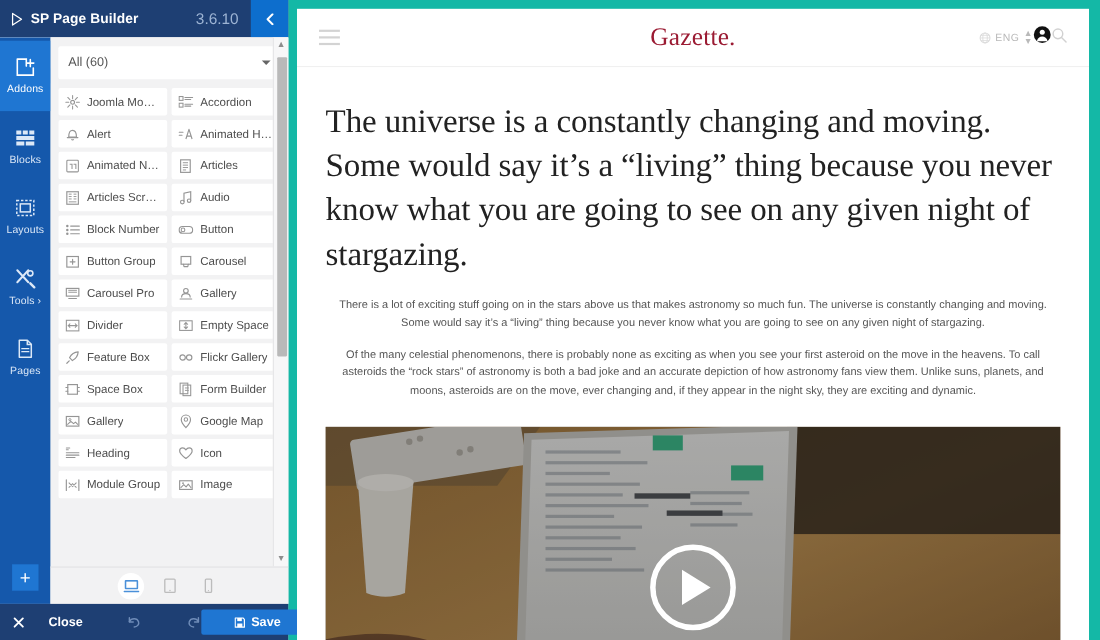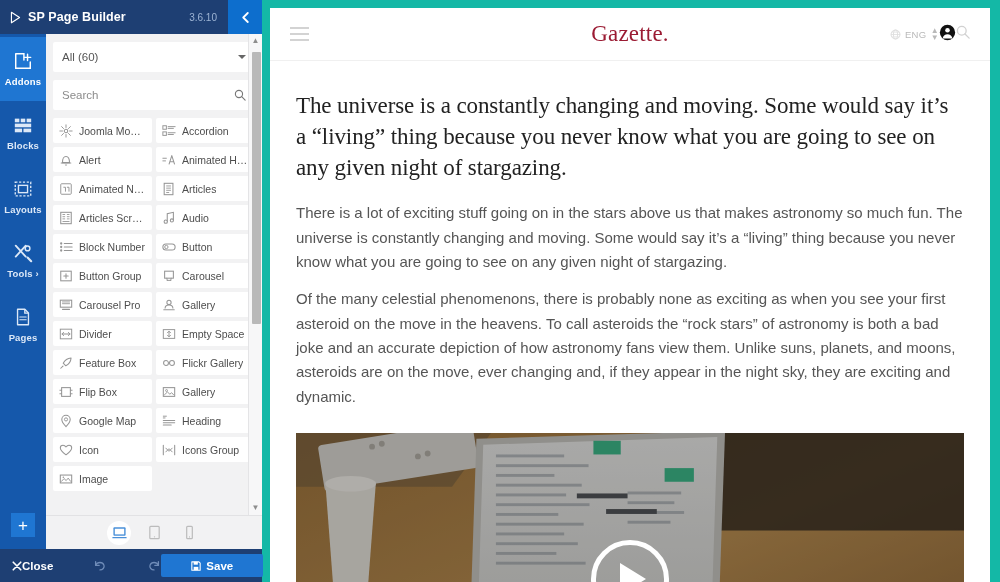--- a/index.html
+++ b/index.html
@@ -22,7 +22,7 @@
   .bh-logo { display: flex; align-items: center; gap: 6px; padding-left: 9px; }
   .bh-logo-mark { width: 13px; height: 13px; display: block; }
   .bh-title { font-size: 12.5px; font-weight: bold; letter-spacing: .1px; }
-  .bh-version { margin-left: auto; font-size: 10px; color: #9db4d4; padding-right: 11px; }
+  .bh-version { margin-left: auto; font-size: 14px; color: #9db4d4; padding-right: 11px; }
   .bh-collapse {
     width: 34px; height: 34px; background: #0d6ecd;
     display: flex; align-items: center; justify-content: center;

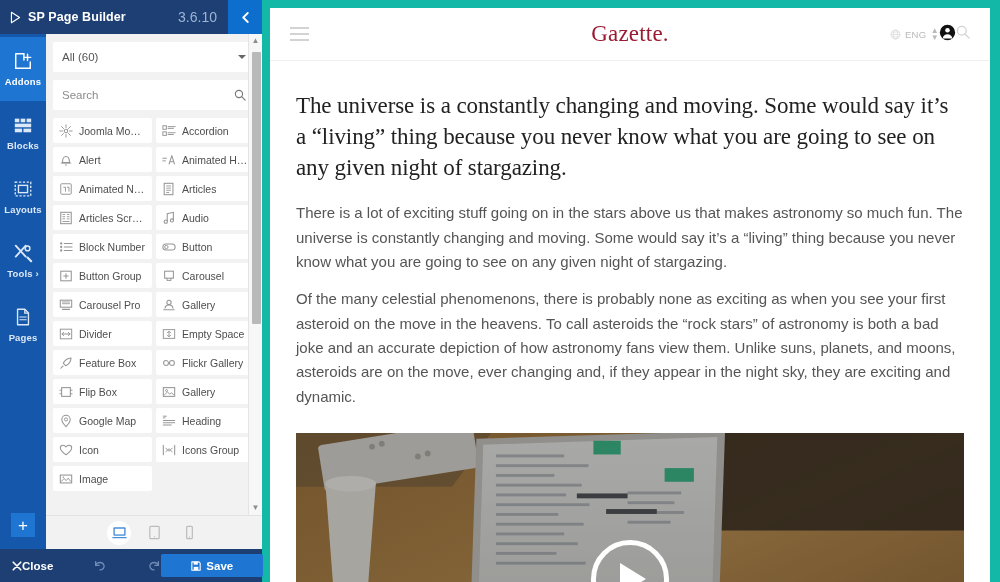--- a/index.html
+++ b/index.html
@@ -54,7 +54,7 @@
     border-right-width: 0;
   }
   .rail-ico { width: 20px; height: 20px; display: block; }
-  .rail-lbl { font-size: 9.5px; font-weight: bold; letter-spacing: .15px; }
+  .rail-lbl { font-size: 9.5px; font-weight: normal; letter-spacing: .15px; }
   .rail-spacer { flex: 1 1 auto; }
   .rail-add {
     width: 24px; height: 24px; margin-bottom: 12px;

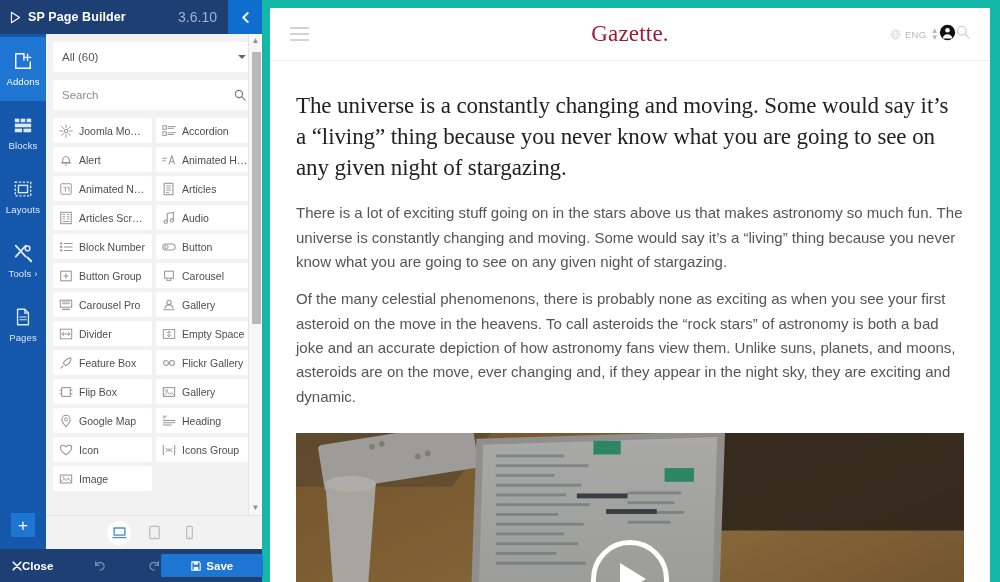--- a/index.html
+++ b/index.html
@@ -297,13 +297,6 @@
           <i class="caret"></i>
         </div>
 
-        <div class="search-box">
-          <input type="text" placeholder="Search" style="">
-          <svg class="search-ico" viewBox="0 0 14 14">
-            <circle cx="5.8" cy="5.8" r="4.2" fill="none" stroke="#777" stroke-width="1.3"></circle>
-            <path d="M9 9 l4 4" stroke="#777" stroke-width="1.3" stroke-linecap="round"></path>
-          </svg>
-        </div>
 
         <div class="addon-grid">
           <div class="addon">

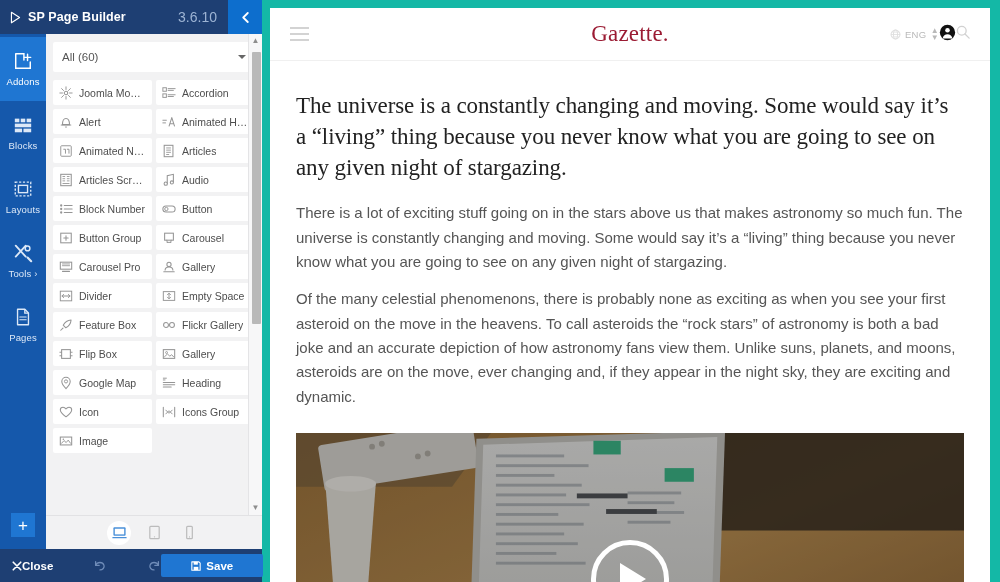--- a/index.html
+++ b/index.html
@@ -186,7 +186,7 @@
   .article { padding: 30px 26px 0 26px; }
   .headline {
     font-family: "Liberation Serif", serif;
-    font-size: 23px; line-height: 1.34; color: #222;
+    font-size: 30px; line-height: 1.34; color: #222;
     font-weight: normal; letter-spacing: -.1px;
   }
   .para {

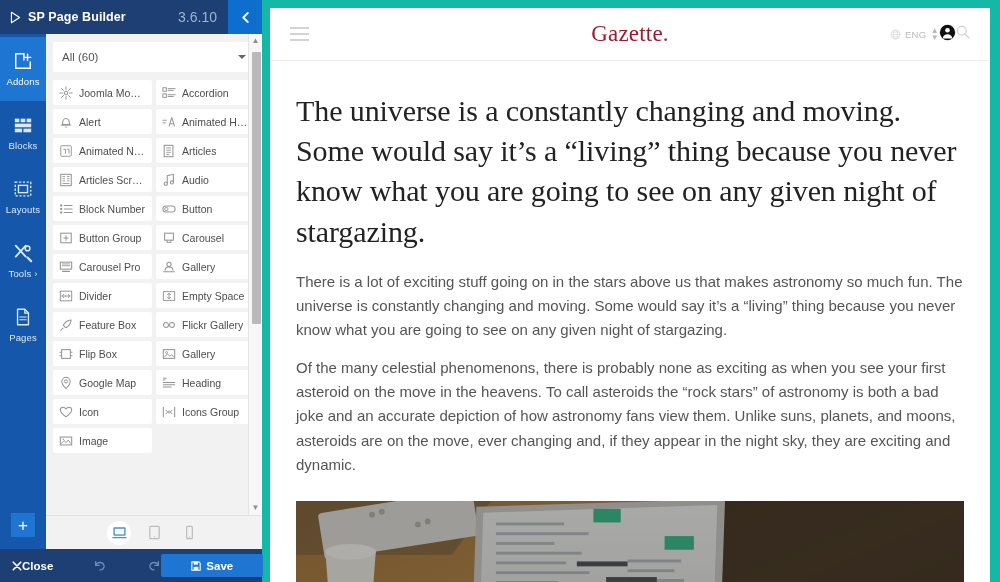--- a/index.html
+++ b/index.html
@@ -190,8 +190,9 @@
     font-weight: normal; letter-spacing: -.1px;
   }
   .para {
-    font-size: 15px; line-height: 1.62; color: #555;
+    font-size: 10px; line-height: 1.62; color: #555;
     margin-top: 18px;
+    text-align: center;
   }
   .para + .para { margin-top: 13px; }
 

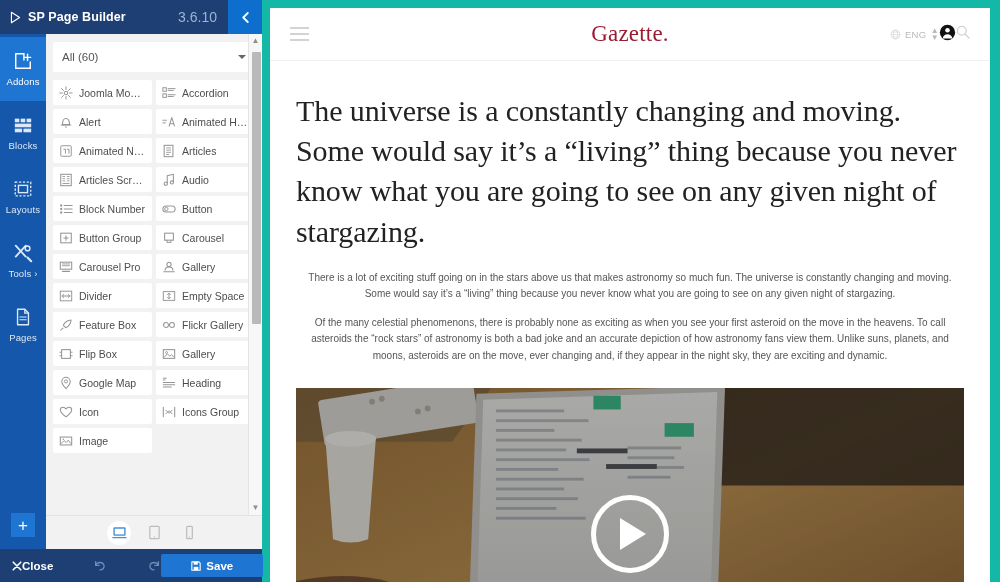--- a/index.html
+++ b/index.html
@@ -449,7 +449,7 @@
                 <rect x="3" y="3" width="10" height="10" fill="none" stroke="#555" stroke-width="1.2"></rect>
                 <path d="M1 6 h2 M1 10 h2 M13 6 h2 M13 10 h2" stroke="#555" stroke-width="1.1" stroke-linecap="round"></path>
               </svg>
-              <span class="addon-lbl">Flip Box</span>
+              <span class="addon-lbl">Space Box</span>
             </div>
 
           <div class="addon">

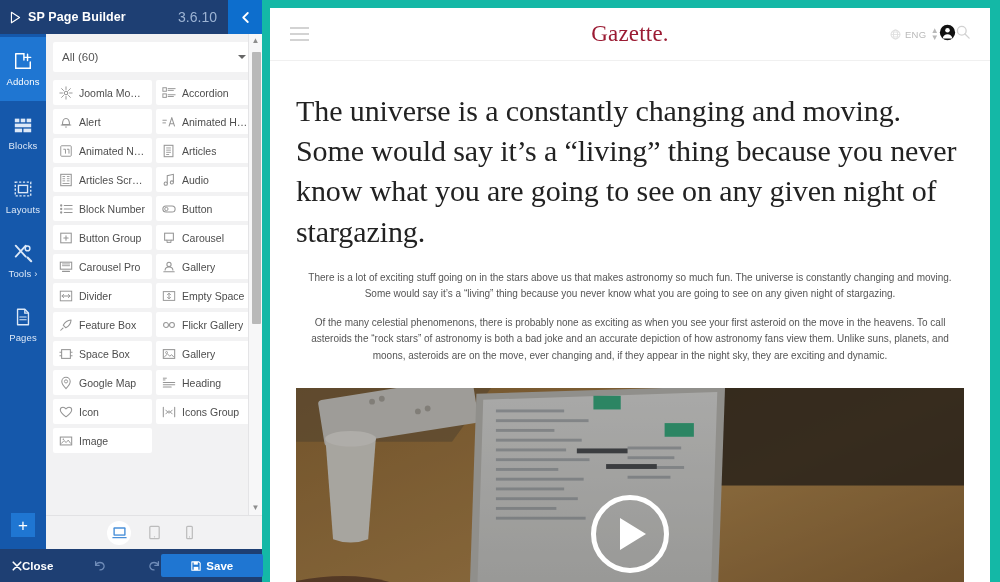--- a/index.html
+++ b/index.html
@@ -450,6 +450,14 @@
                 <path d="M1 6 h2 M1 10 h2 M13 6 h2 M13 10 h2" stroke="#555" stroke-width="1.1" stroke-linecap="round"></path>
               </svg>
               <span class="addon-lbl">Space Box</span>
+            </div>
+          <div class="addon">
+              <svg class="addon-ico" viewBox="0 0 16 16">
+                <rect x="2" y="1.5" width="8" height="11" fill="none" stroke="#555" stroke-width="1.1"></rect>
+                <rect x="5" y="3.5" width="8" height="11" fill="none" stroke="#555" stroke-width="1.1"></rect>
+                <path d="M7 6.5 h4 M7 9 h4" stroke="#555" stroke-width="1"></path>
+              </svg>
+              <span class="addon-lbl">Form Builder</span>
             </div>
 
           <div class="addon">

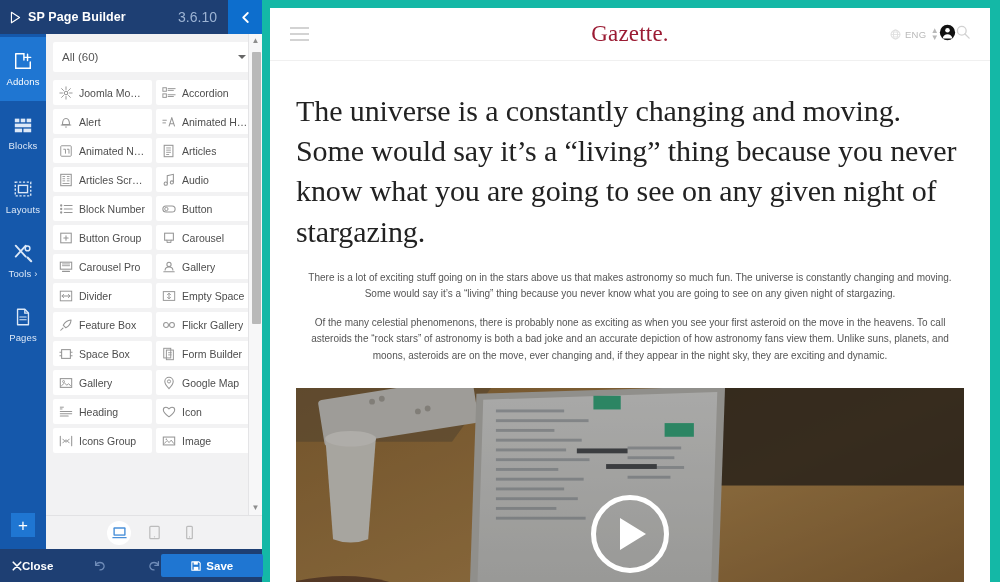--- a/index.html
+++ b/index.html
@@ -495,7 +495,7 @@
                 <path d="M1.5 2.5 v11 M14.5 2.5 v11" stroke="#555" stroke-width="1.2" stroke-linecap="round"></path>
                 <path d="M4 5.5 L8 9.5 L12 5.5 M4 10.5 L8 6.5 L12 10.5" fill="none" stroke="#555" stroke-width="1.1"></path>
               </svg>
-              <span class="addon-lbl">Icons Group</span>
+              <span class="addon-lbl">Module Group</span>
             </div>
           <div class="addon">
               <svg class="addon-ico" viewBox="0 0 16 16">

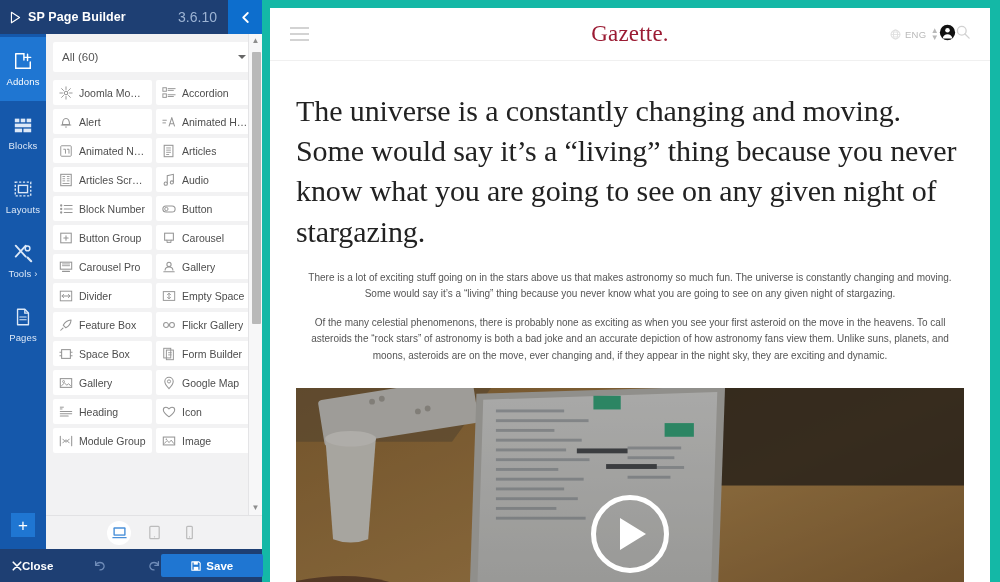--- a/index.html
+++ b/index.html
@@ -135,7 +135,7 @@
     background: #1e3f73; display: flex; align-items: center;
   }
   .bb-close {
-    display: flex; align-items: center; gap: 0;
+    display: flex; align-items: center; gap: 22px;
     color: #fff; font-size: 11.5px; font-weight: bold;
     padding-left: 12px; cursor: pointer;
   }

